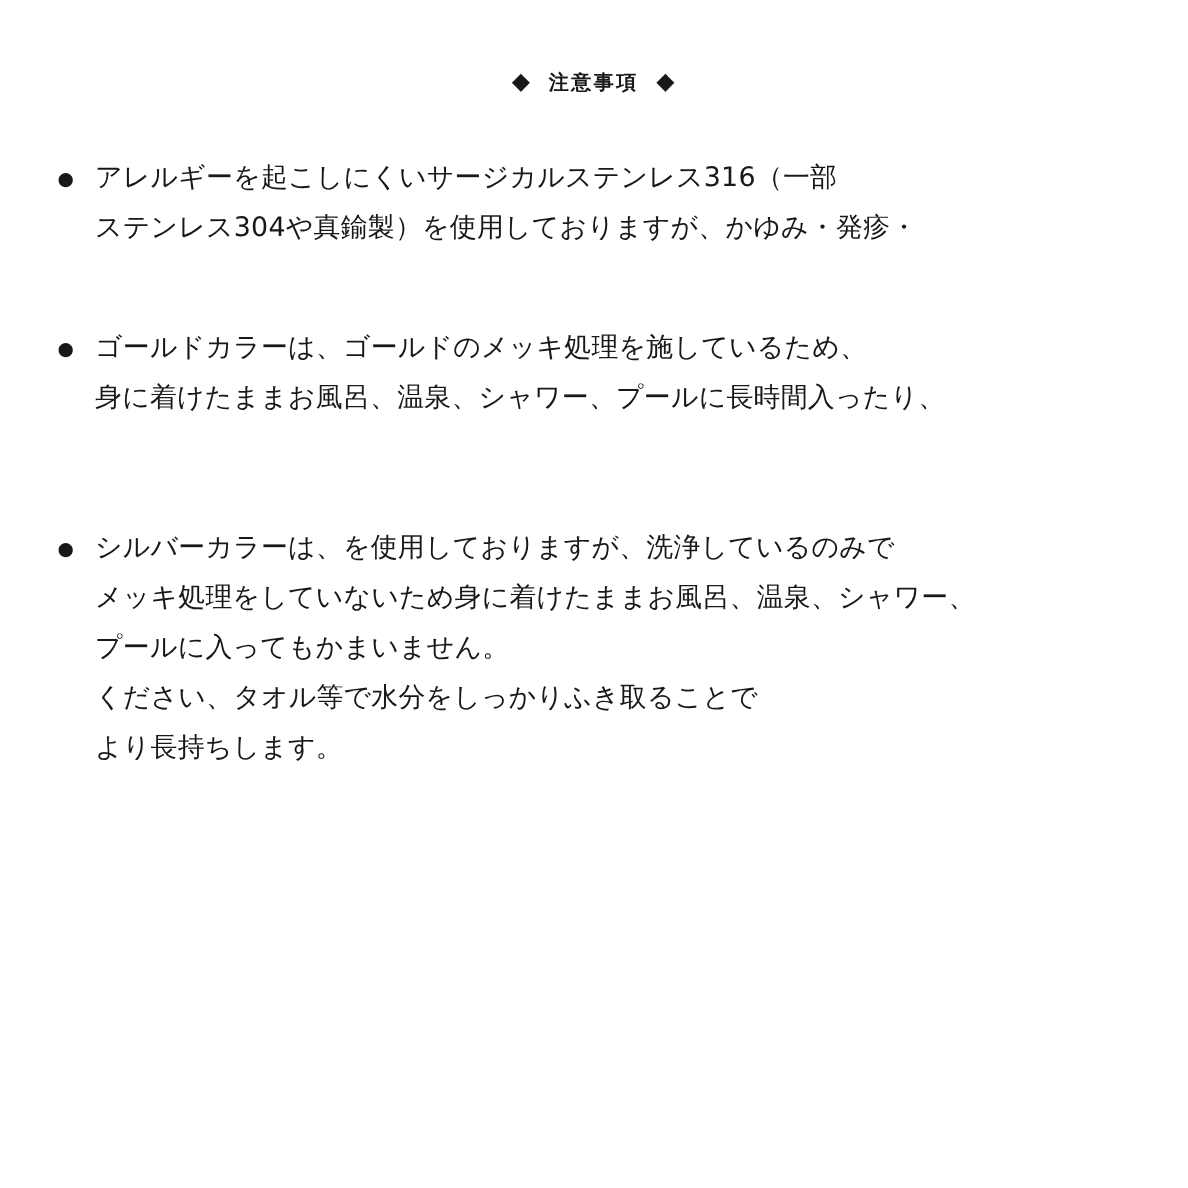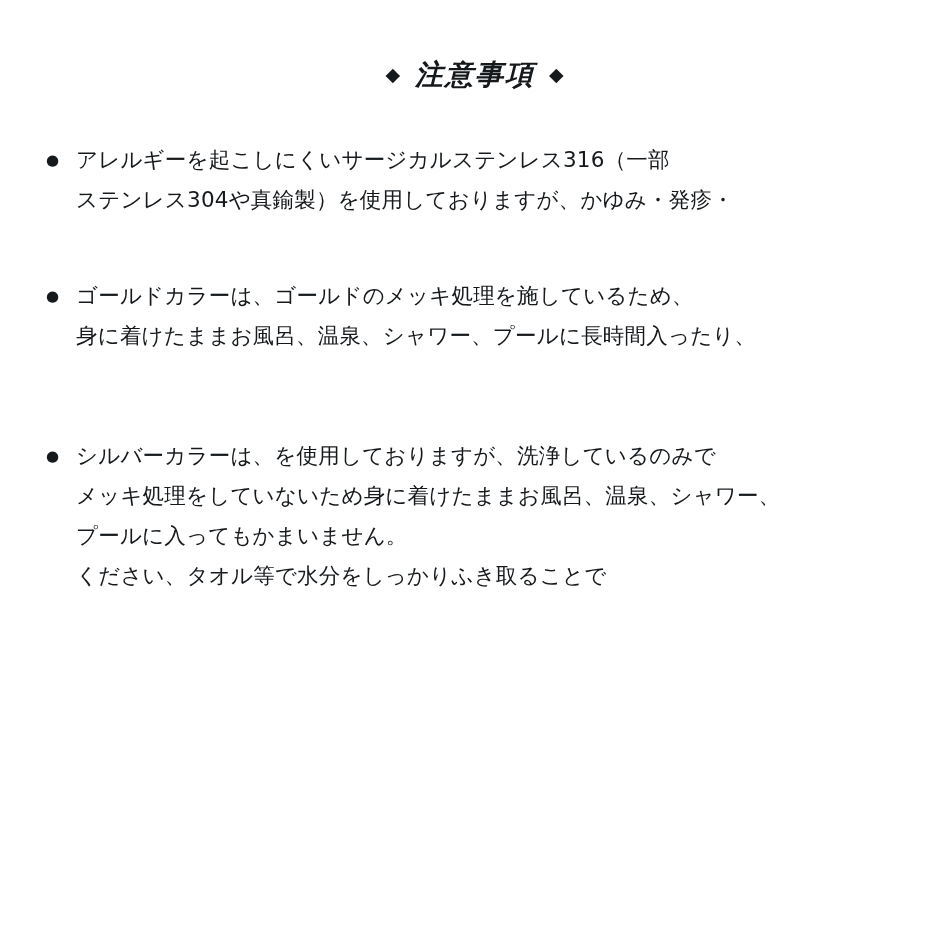--- a/index.html
+++ b/index.html
@@ -39,9 +39,8 @@
   }
   .title-text {
     font-weight: 700;
-    font-size: 28px;
+    font-size: 16px;
     letter-spacing: 2px;
-    font-style: italic;
   }
   .notes {
     margin: 0;

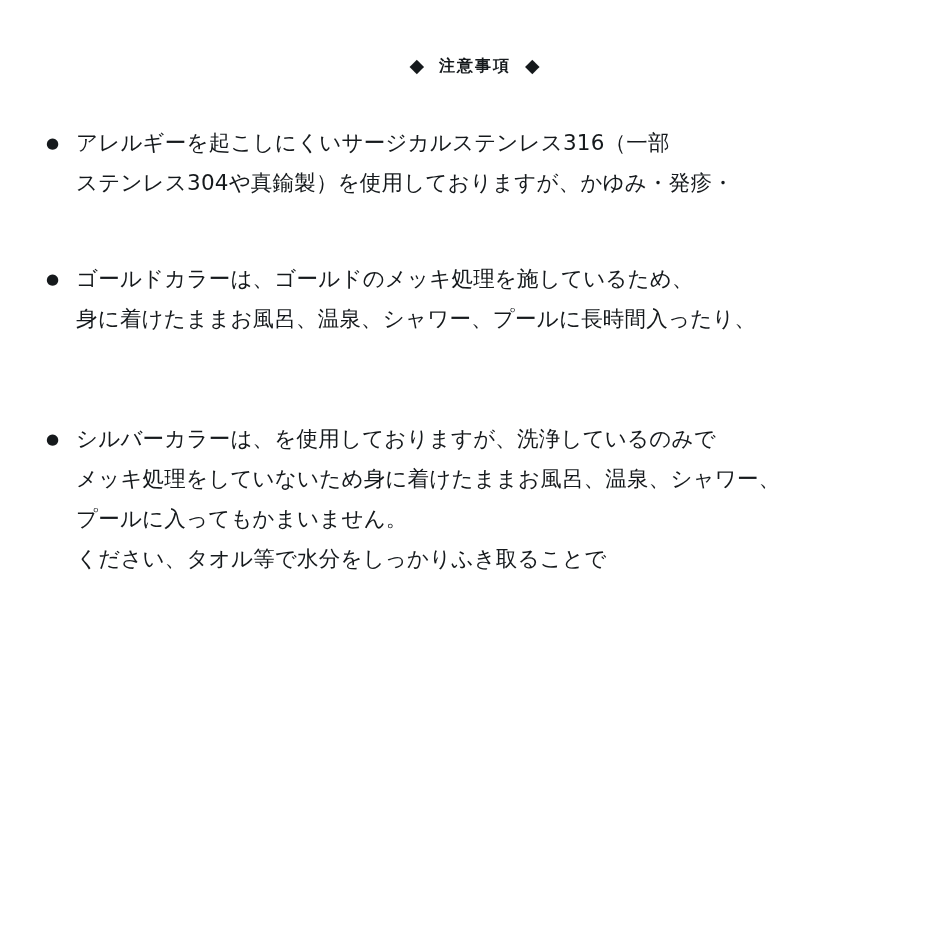--- a/index.html
+++ b/index.html
@@ -112,6 +112,7 @@
         <div class="note-line">メッキ処理をしていないため身に着けたままお風呂、温泉、シャワー、</div>
         <div class="note-line">プールに入ってもかまいません。</div>
         <div class="note-line">ください、タオル等で水分をしっかりふき取ることで</div>
+        <div class="note-line">より長持ちします。</div>
       </div>
     </li>
 

